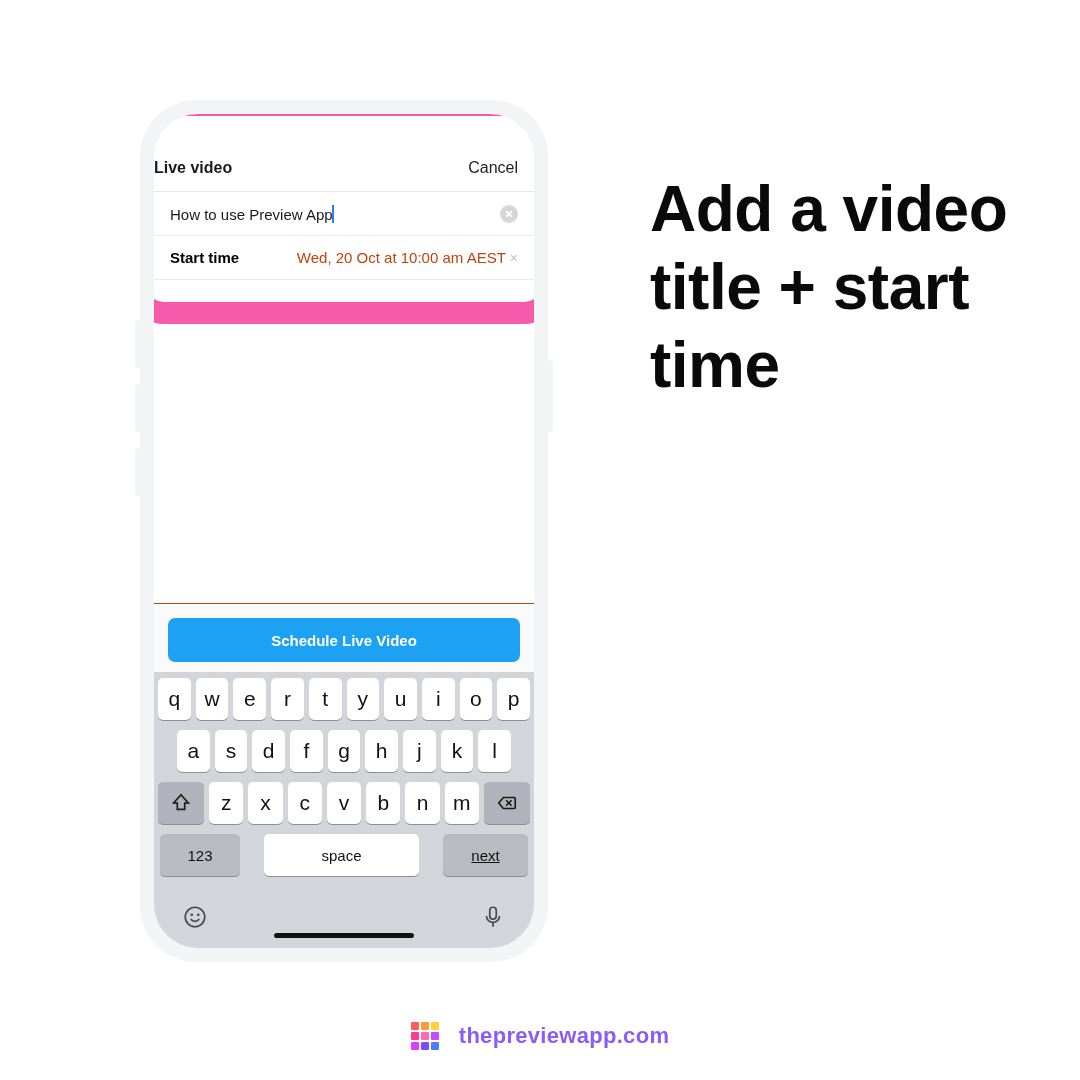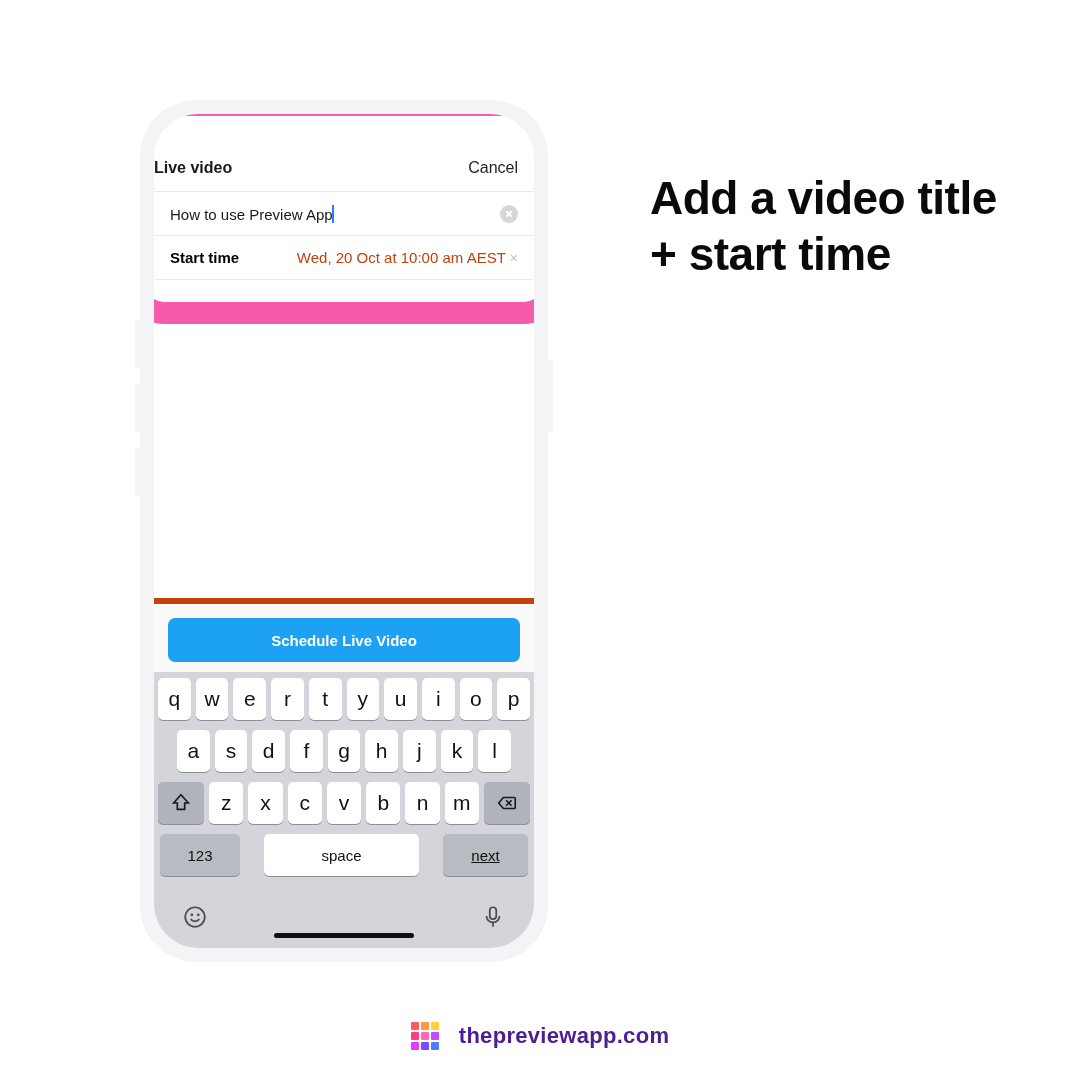--- a/index.html
+++ b/index.html
@@ -155,7 +155,7 @@
     position:absolute;
     left:650px; top:170px; width:380px;
     font-weight:900;
-    font-size:46px;
+    font-size:64px;
     line-height:1.22;
     letter-spacing:-0.5px;
     color:#0a0a0a;

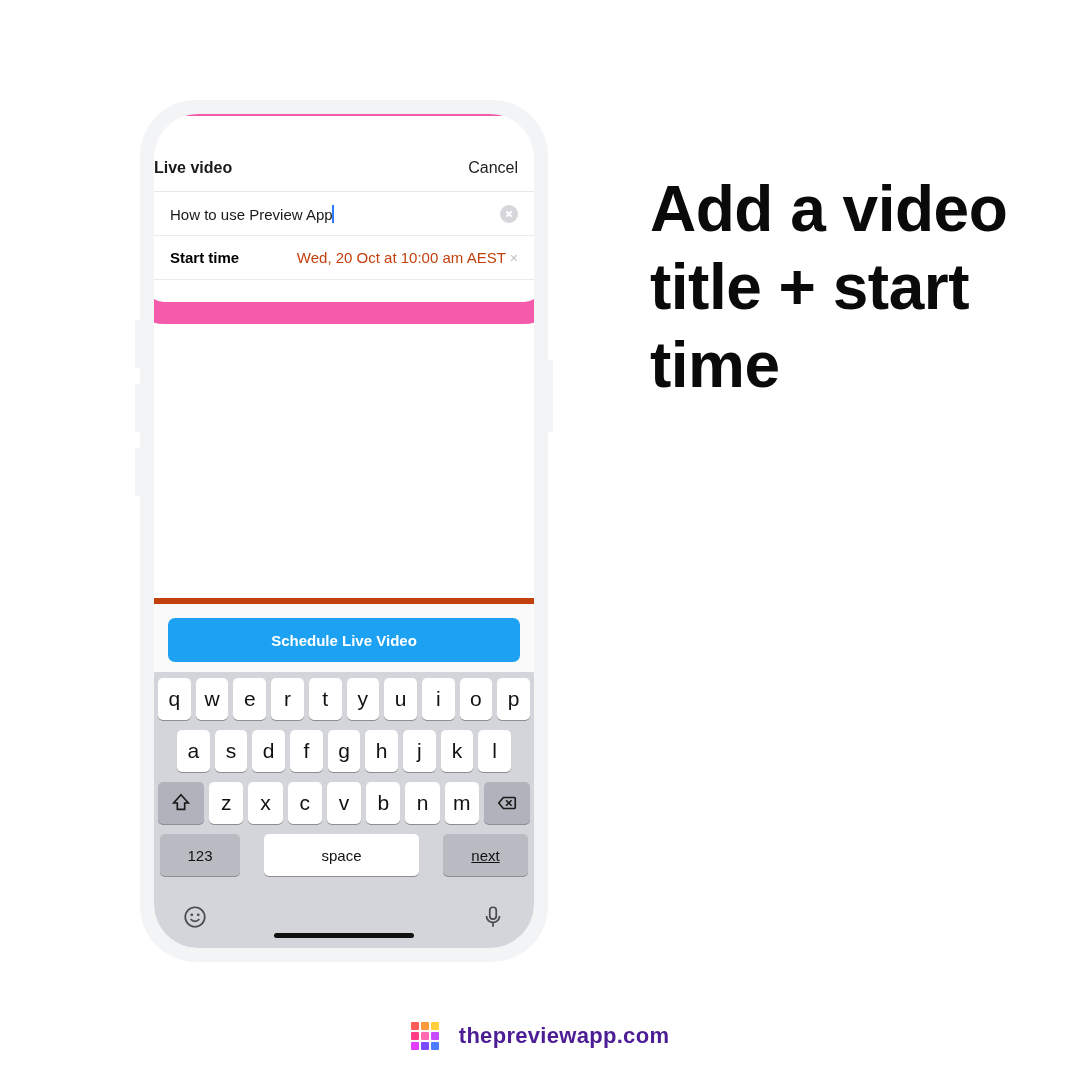--- a/index.html
+++ b/index.html
@@ -105,7 +105,7 @@
 
   .action-wrap{
     padding:14px 14px 10px;
-    border-top:6px solid #c2410c;
+    border-top:1px solid #c2410c;
     background:#fafafa;
   }
   .primary{

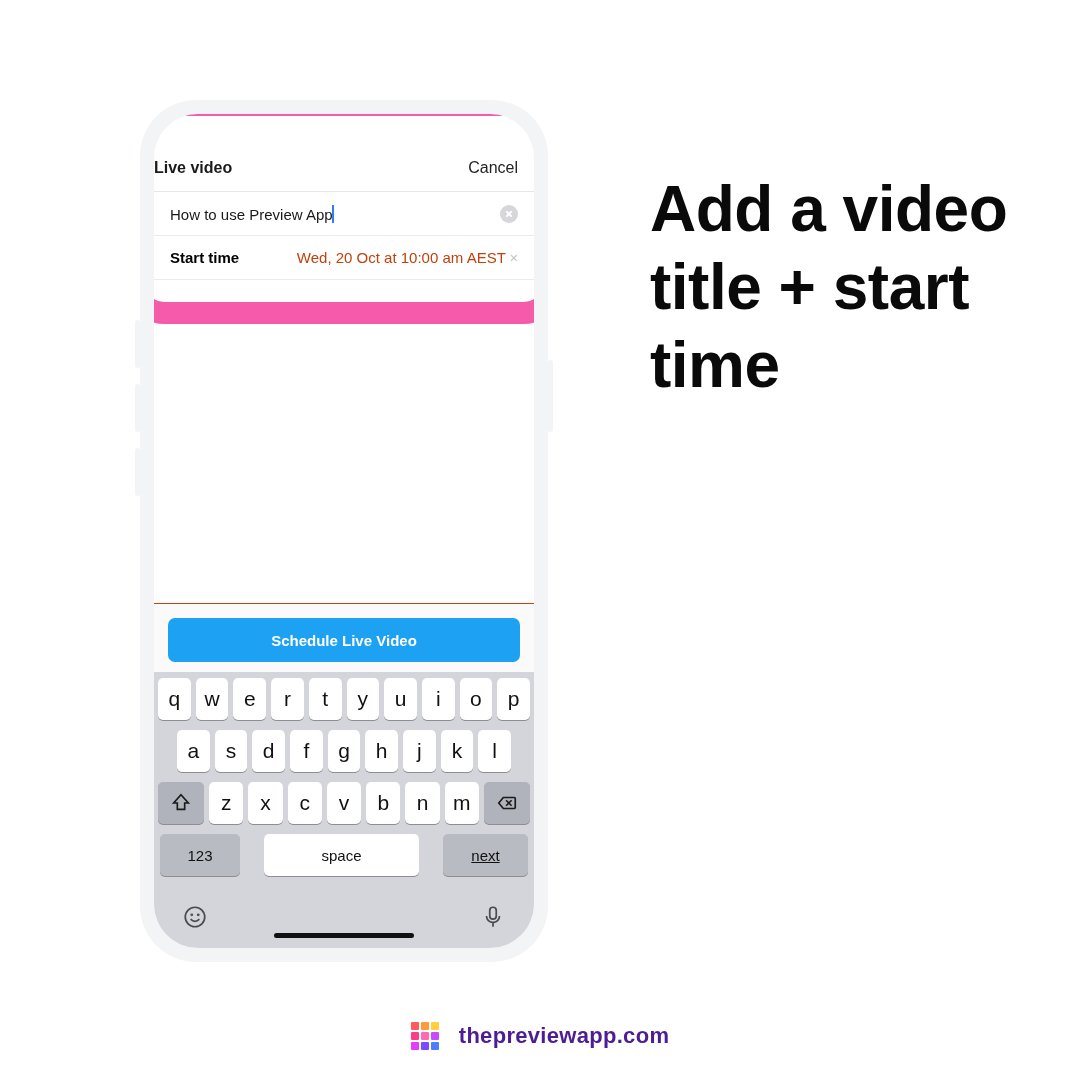--- a/index.html
+++ b/index.html
@@ -166,7 +166,7 @@
     position:absolute;
     left:0; right:0; bottom:30px;
     display:flex; align-items:center; justify-content:center; gap:20px;
-    color:#4c1d95;
+    color:#8b5cf6;
     font-weight:700; font-size:22px; letter-spacing:0.3px;
   }
   .logo{

